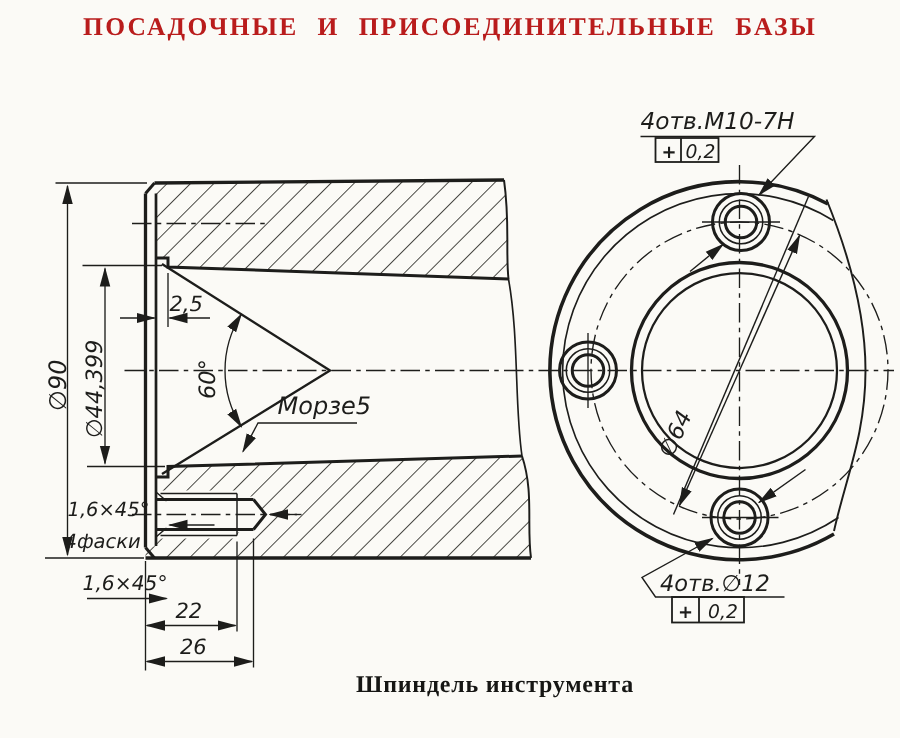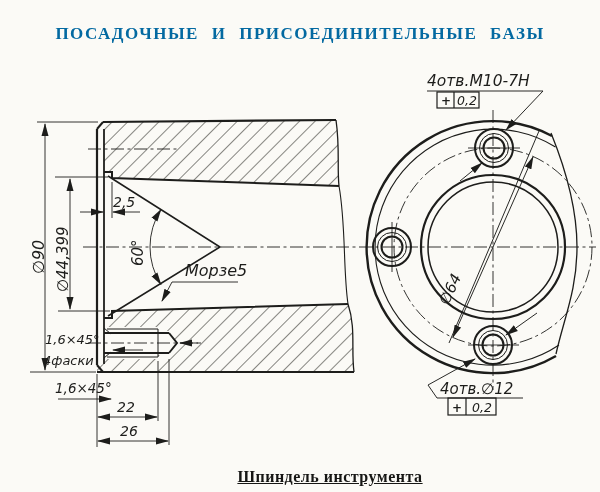--- a/index.html
+++ b/index.html
@@ -8,7 +8,7 @@
   .stage{position:absolute;inset:0;width:600px;height:492px;}
   .title{position:absolute;top:8px;left:0;width:600px;text-align:center;
          font-family:"Liberation Serif", serif;font-weight:700;font-size:17px;
-         letter-spacing:1.5px;word-spacing:7px;color:#0369a1;margin-top:16px;}
+         letter-spacing:1.5px;word-spacing:7px;color:#b91c1c;}
   .caption{position:absolute;top:468px;left:60px;width:540px;text-align:center;
          font-family:"Liberation Serif", serif;font-weight:700;font-size:16px;
          letter-spacing:.5px;color:#161614;text-decoration:underline;}

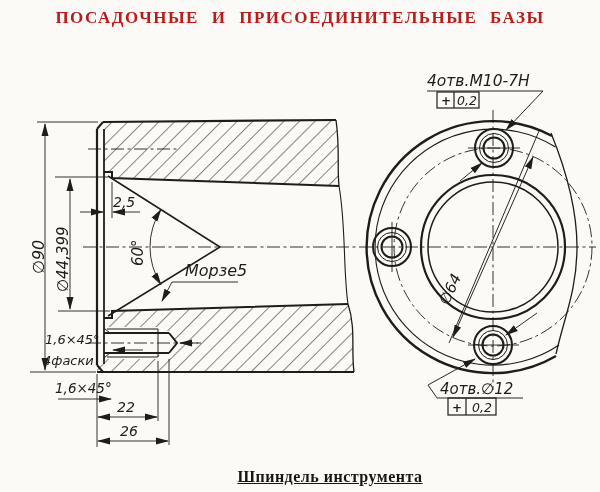--- a/index.html
+++ b/index.html
@@ -9,9 +9,9 @@
   .title{position:absolute;top:8px;left:0;width:600px;text-align:center;
          font-family:"Liberation Serif", serif;font-weight:700;font-size:17px;
          letter-spacing:1.5px;word-spacing:7px;color:#b91c1c;}
-  .caption{position:absolute;top:468px;left:60px;width:540px;text-align:center;
+  .caption{position:absolute;top:448px;left:60px;width:540px;text-align:center;
          font-family:"Liberation Serif", serif;font-weight:700;font-size:16px;
-         letter-spacing:.5px;color:#161614;text-decoration:underline;}
+         letter-spacing:.5px;color:#161614;}
   svg{position:absolute;top:0;left:0;}
   text{font-family:"DejaVu Sans", sans-serif;font-style:italic;fill:#1d1d1b;}
   .tsym{font-style:normal;font-weight:bold;}

